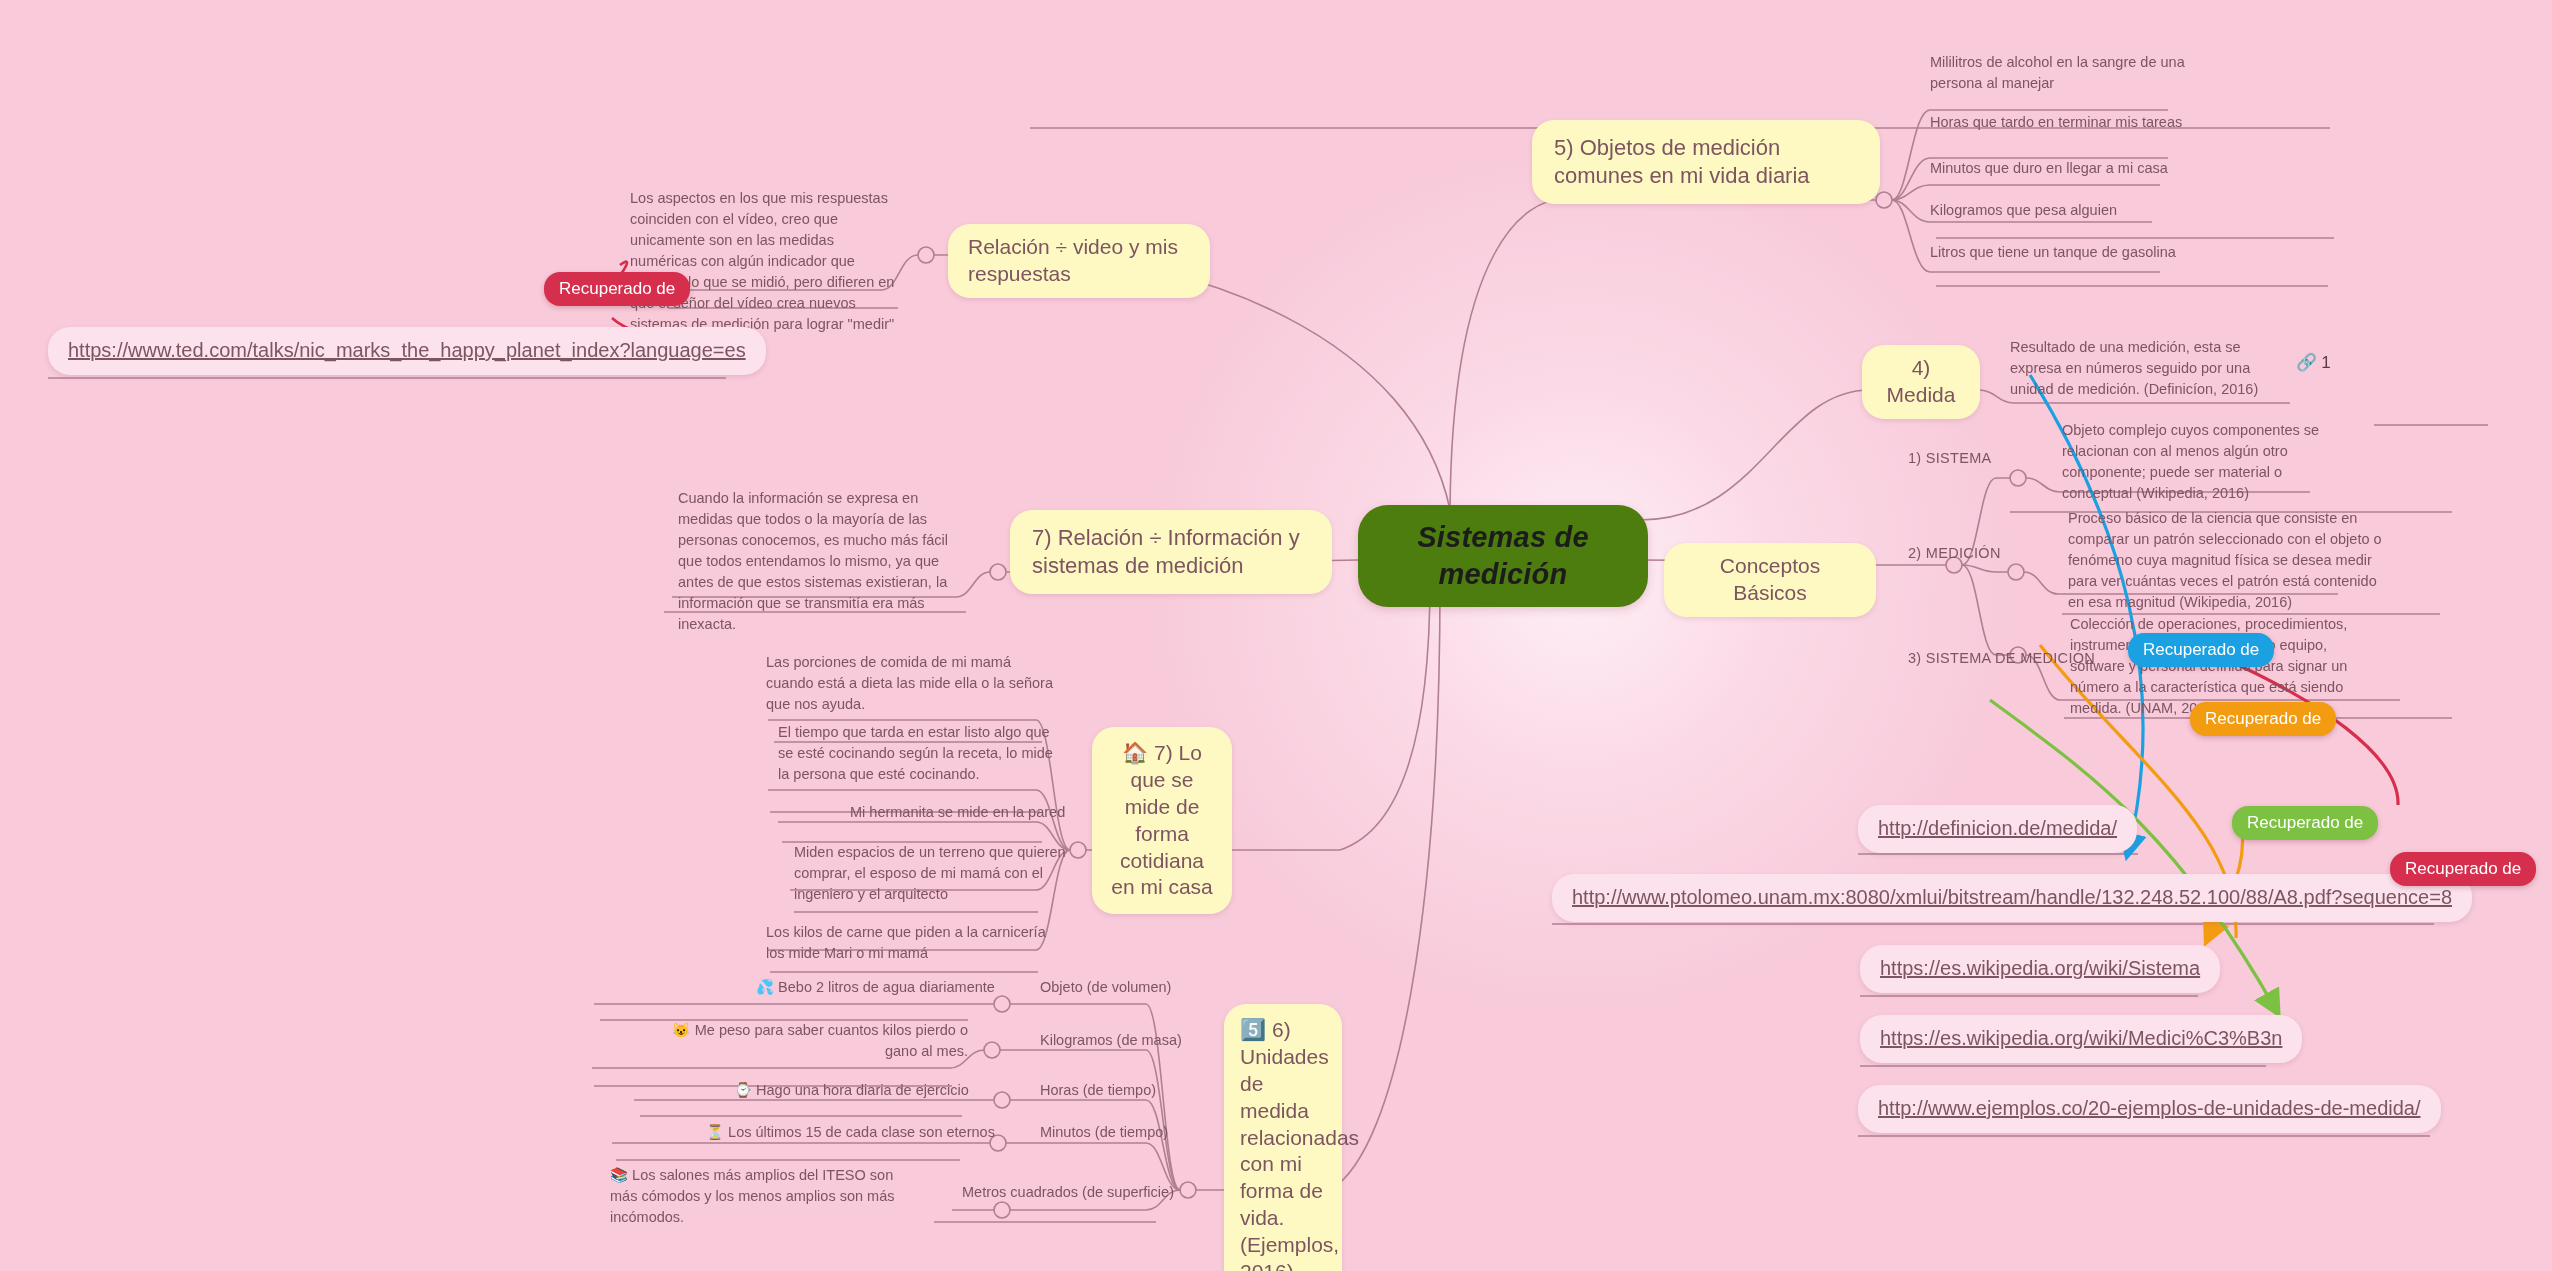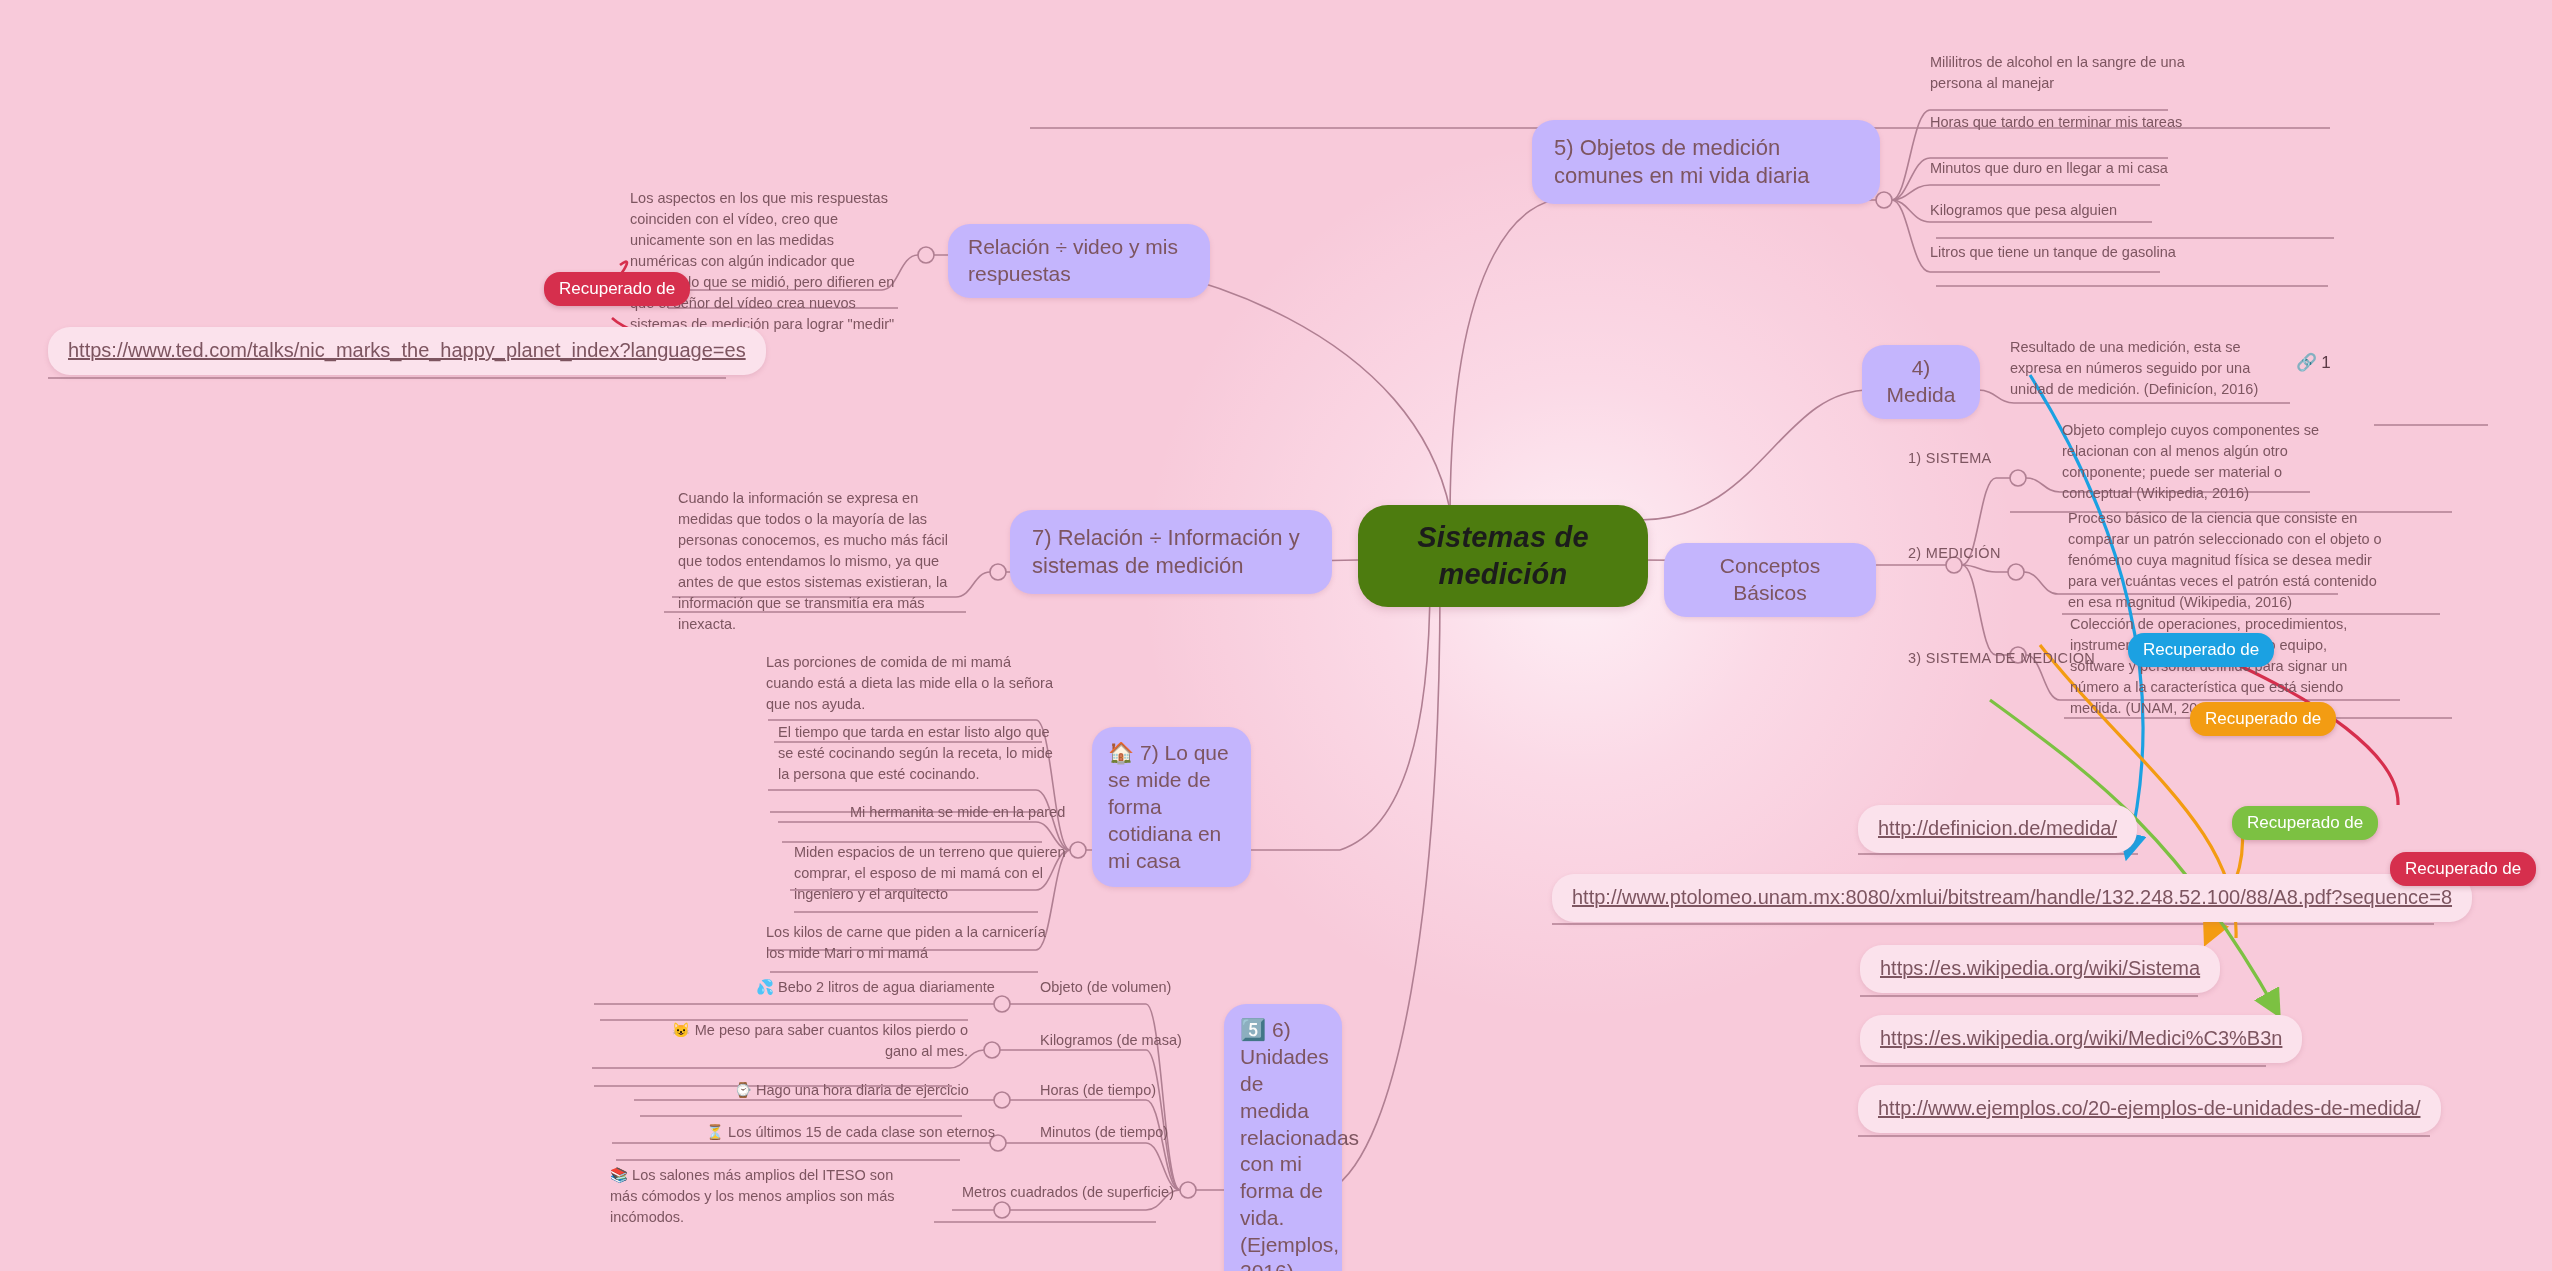--- a/index.html
+++ b/index.html
@@ -16,7 +16,7 @@
   }
   svg#wires{position:absolute;left:0;top:0;width:2552px;height:1271px;pointer-events:none;}
   .node{
-    position:absolute;background:#c4b5fd;border-radius:22px;
+    position:absolute;background:#fef9c3;border-radius:22px;
     box-shadow:0 2px 5px rgba(160,90,115,.18);
     color:#7d5560;line-height:1.28;box-sizing:border-box;
   }

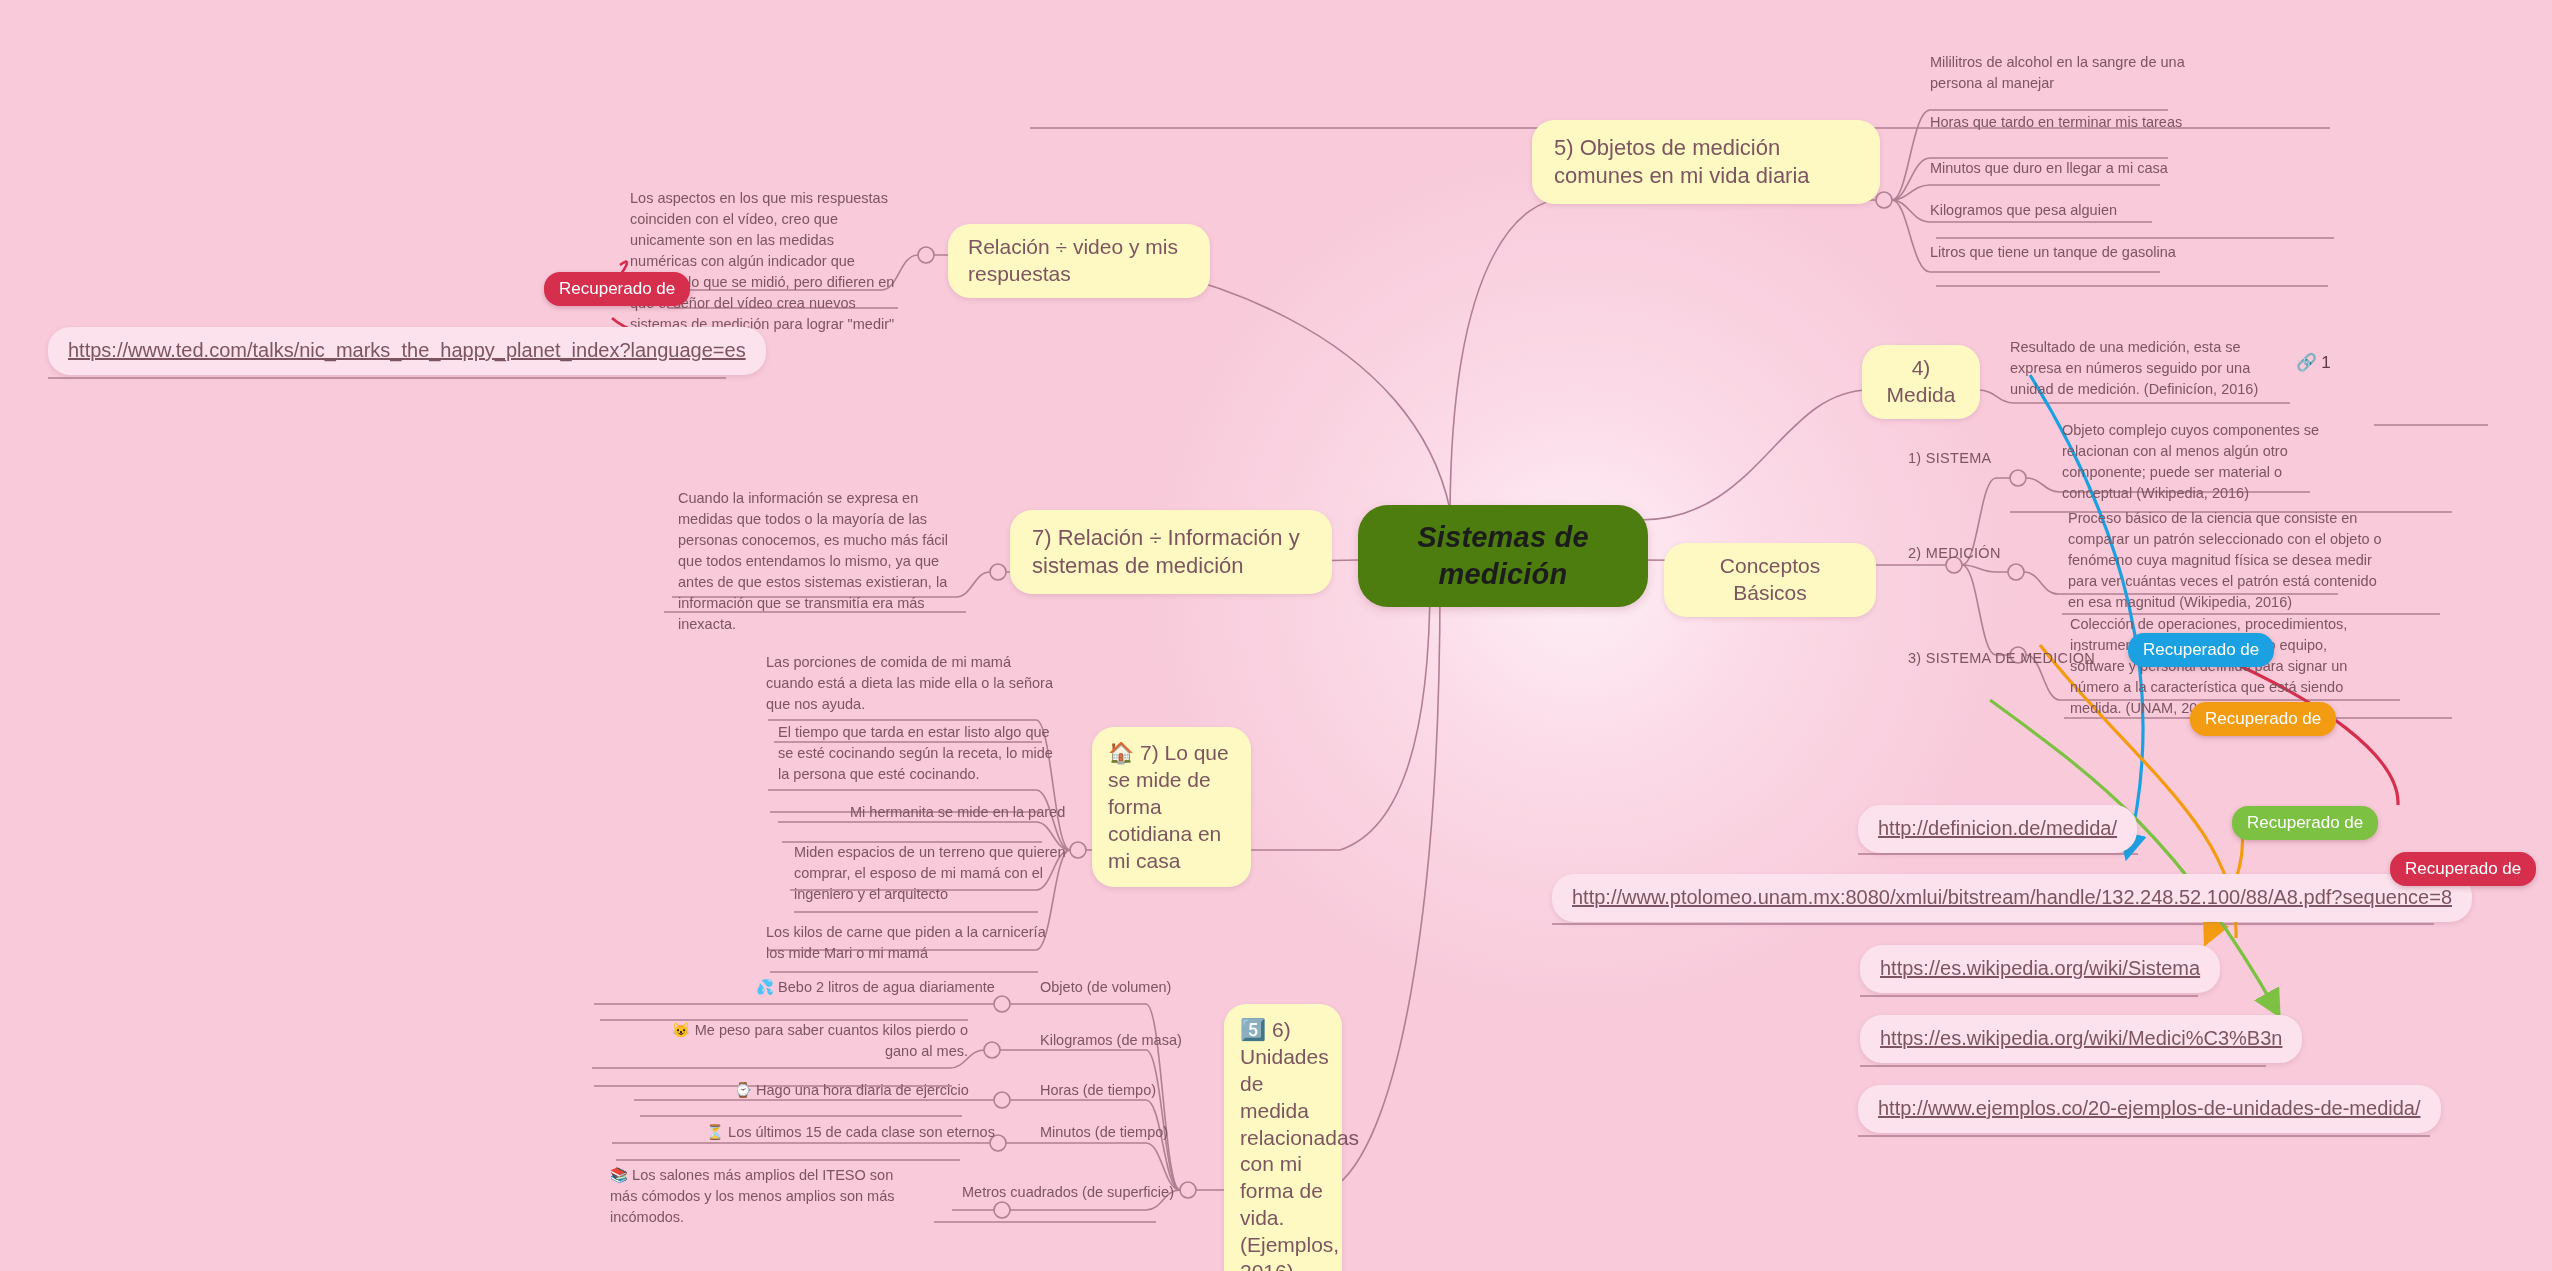--- a/index.html
+++ b/index.html
@@ -196,7 +196,7 @@
 <div class="node big" style="left:1010px;top:510px;width:322px;">7) Relación ÷ Información y sistemas de medición</div>
 <div class="leaf" style="left:678px;top:488px;width:280px;">Cuando la información se expresa en medidas que todos o la mayoría de las personas conocemos, es mucho más fácil que  todos entendamos lo mismo, ya que antes de que estos sistemas existieran, la información que se transmitía era más inexacta.</div>
 
-<div class="node col" style="left:1092px;top:727px;width:159px;">🏠 7) Lo que se mide de forma cotidiana en mi casa</div>
+<div class="node col" style="left:1092px;top:727px;width:140px;text-align:center;">🏠 7) Lo que se mide de forma cotidiana en mi casa</div>
 <div class="leaf" style="left:766px;top:652px;width:290px;">Las porciones de comida de mi mamá cuando está a dieta las mide ella o la señora que nos ayuda.</div>
 <div class="leaf" style="left:778px;top:722px;width:278px;">El tiempo que tarda en estar listo algo que se esté cocinando según la receta, lo mide la persona que esté cocinando.</div>
 <div class="leaf" style="left:850px;top:802px;width:250px;">Mi hermanita se mide en la pared</div>

